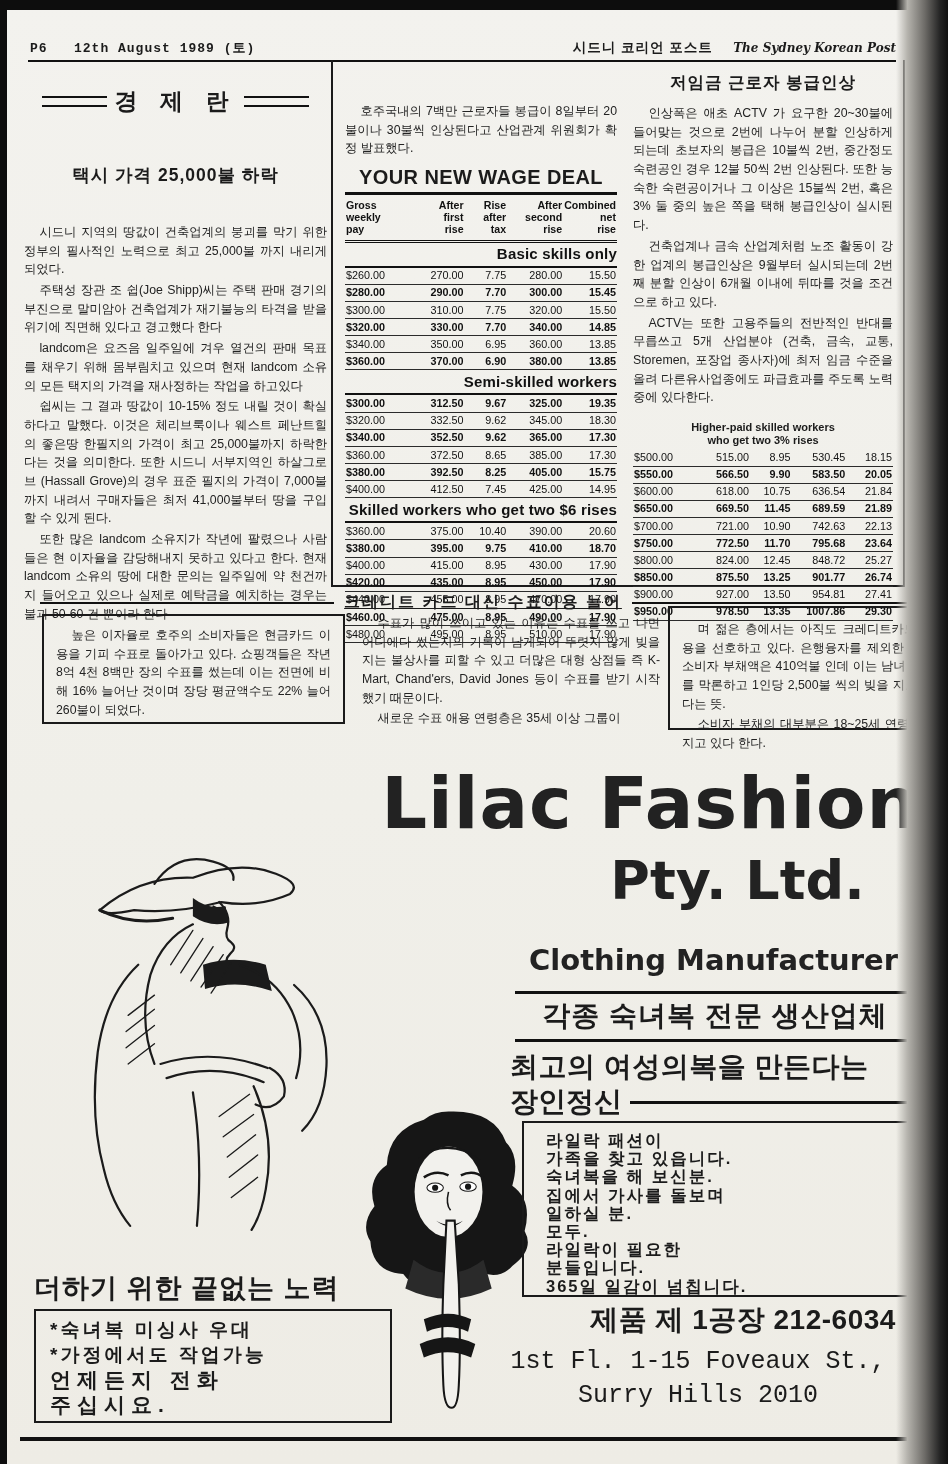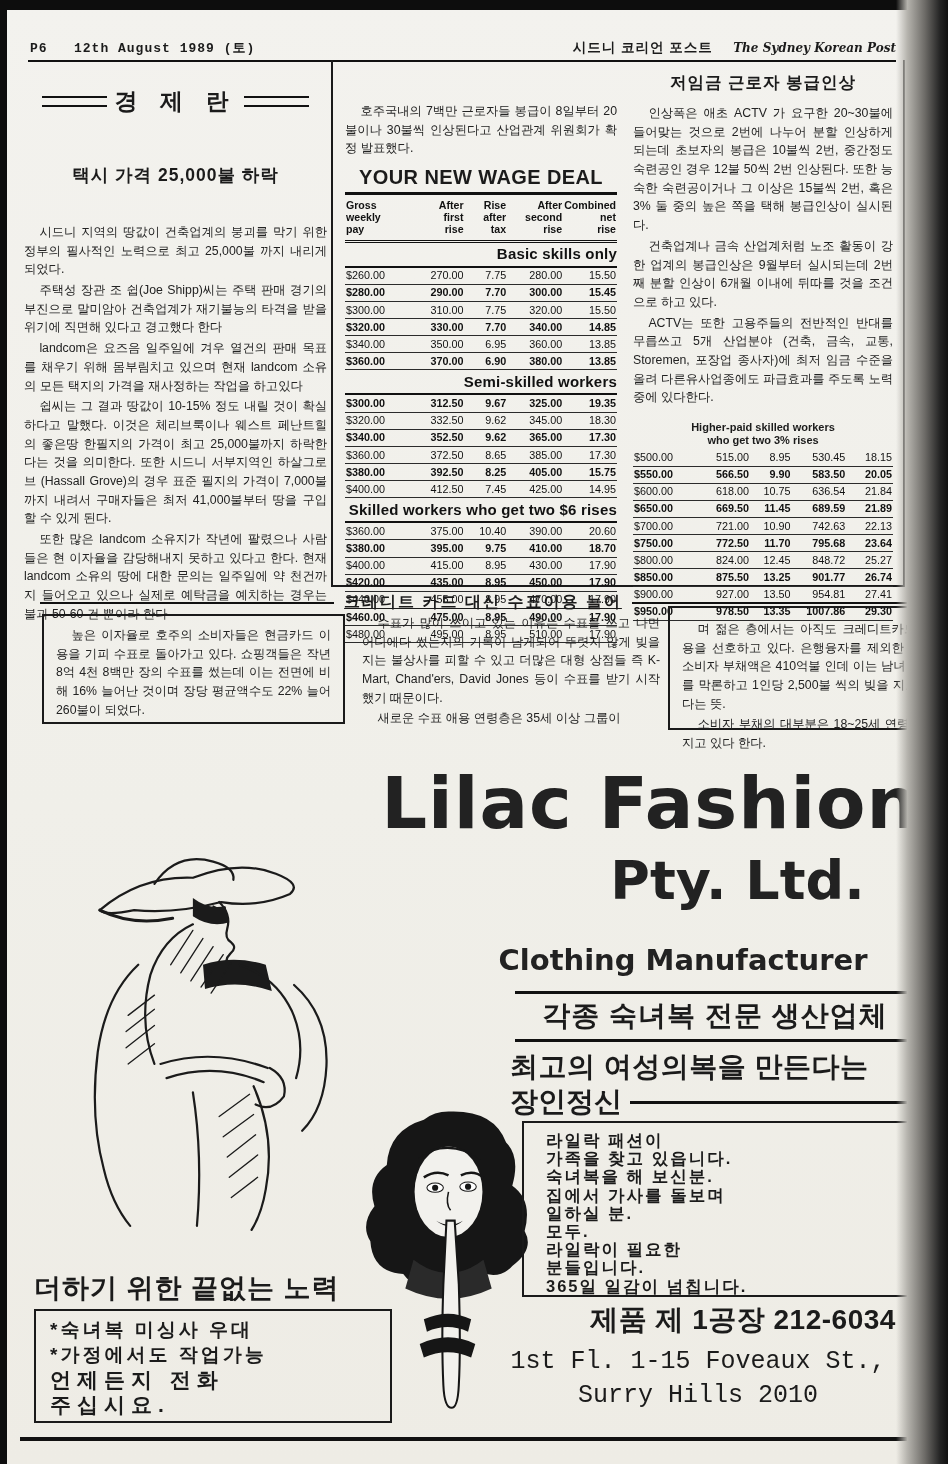--- a/index.html
+++ b/index.html
@@ -69,7 +69,7 @@
       font-size:72px;font-weight:bold;letter-spacing:1px;color:#222;}
   .brand2{position:absolute;left:530px;top:104px;width:375px;margin:0;text-align:center;
       font-size:54px;font-weight:bold;color:#222;}
-  .ad-subtitle{position:absolute;left:448px;top:198px;width:430px;margin:0;text-align:center;
+  .ad-subtitle{position:absolute;left:448px;top:198px;width:430px;margin:0;text-align:right;
       font-size:29px;font-weight:bold;color:#222;}
   .ad-rule{position:absolute;left:495px;width:400px;height:2.5px;background:#111;}
   .banner1{position:absolute;left:493px;top:252px;width:404px;margin:0;text-align:center;

